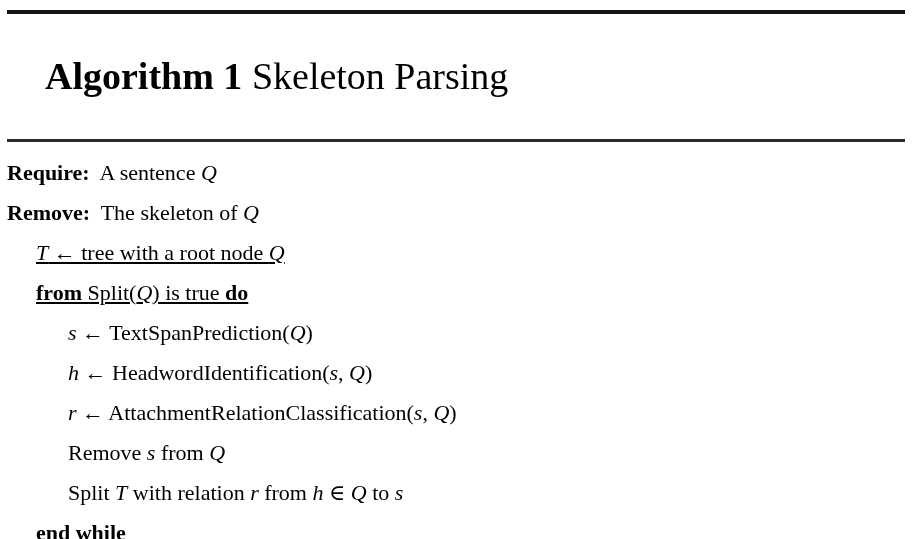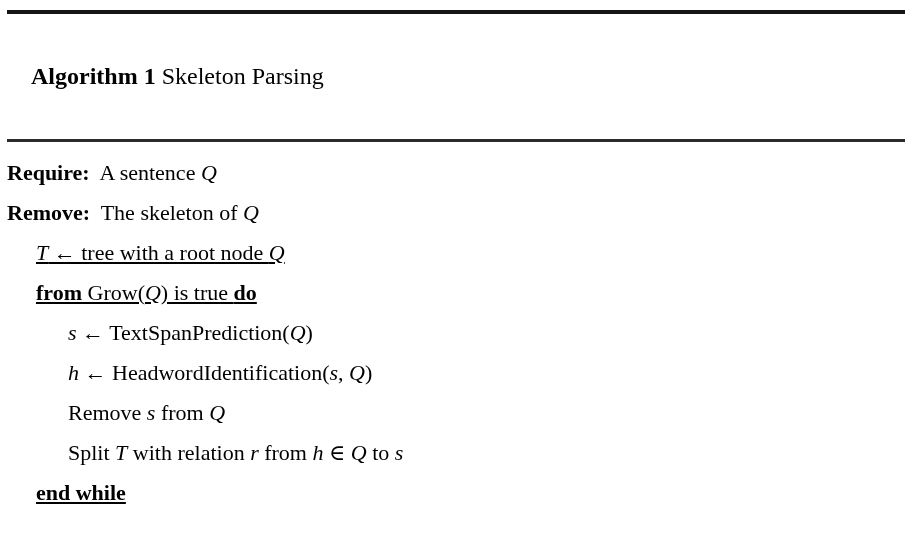--- a/index.html
+++ b/index.html
@@ -26,7 +26,7 @@
     background: #2b2b2b;
   }
   .algorithm-caption {
-    font-size: 24px;
+    font-size: 38px;
     line-height: 38px;
     padding: 5px 0 6px 0;
     white-space: pre;

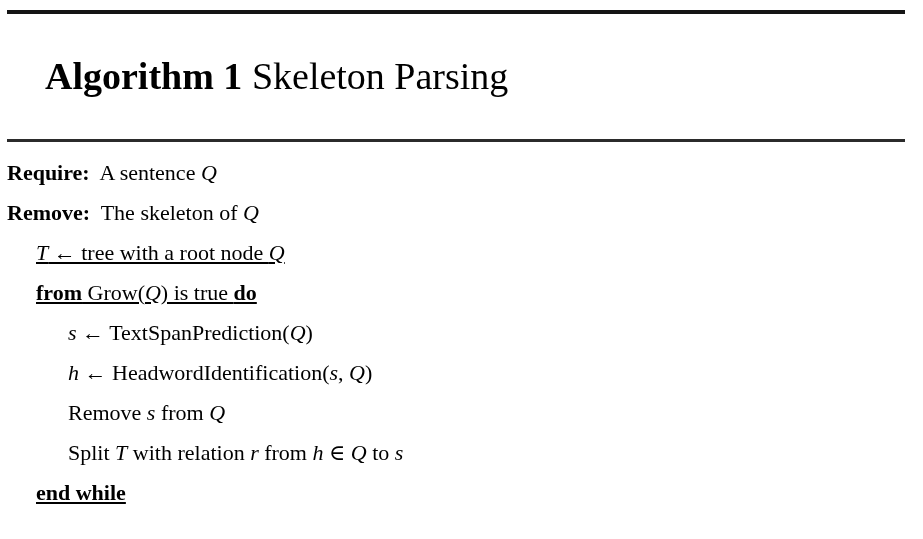--- a/index.html
+++ b/index.html
@@ -69,7 +69,7 @@
       <div class="line indent-0"><span class="seg-bold">Require:</span><span class="seg-roman">  A sentence </span><span class="seg-math">Q</span></div>
       <div class="line indent-0"><span class="seg-bold">Remove:</span><span class="seg-roman">  The skeleton of </span><span class="seg-math">Q</span></div>
       <div class="line indent-1"><span class="seg-math">T</span><span class="seg-roman"> ← tree with a root node </span><span class="seg-math">Q</span></div>
-      <div class="line indent-1"><span class="seg-bold">from</span><span class="seg-roman"> Grow(</span><span class="seg-math">Q</span><span class="seg-roman">) is true </span><span class="seg-bold">do</span></div>
+      <div class="line indent-1"><span class="seg-bold">from</span><span class="seg-roman"> Split(</span><span class="seg-math">Q</span><span class="seg-roman">) is true </span><span class="seg-bold">do</span></div>
       <div class="line indent-2"><span class="seg-math">s</span><span class="seg-roman"> ← TextSpanPrediction(</span><span class="seg-math">Q</span><span class="seg-roman">)</span></div>
       <div class="line indent-2"><span class="seg-math">h</span><span class="seg-roman"> ← HeadwordIdentification(</span><span class="seg-math">s</span><span class="seg-roman">, </span><span class="seg-math">Q</span><span class="seg-roman">)</span></div>
       <div class="line indent-2"><span class="seg-roman">Remove </span><span class="seg-math">s</span><span class="seg-roman"> from </span><span class="seg-math">Q</span></div>

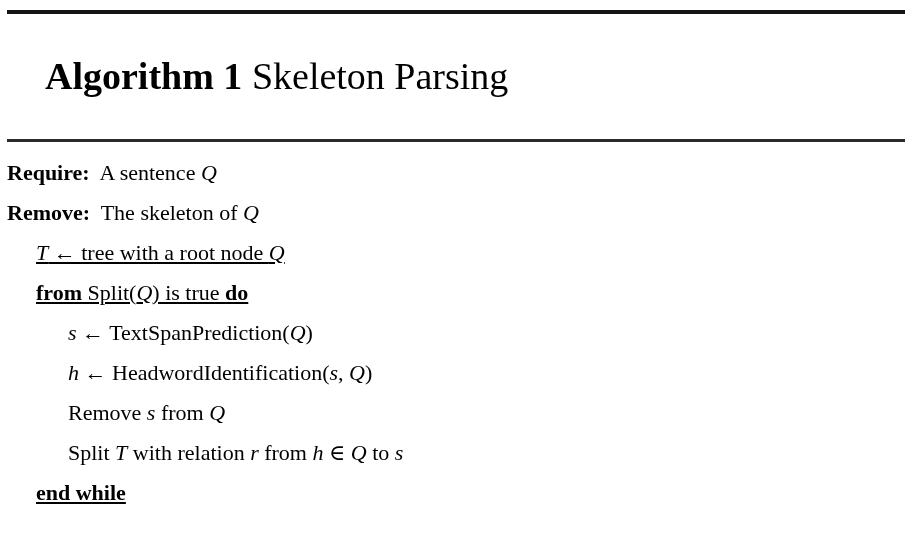--- a/index.html
+++ b/index.html
@@ -72,6 +72,7 @@
       <div class="line indent-1"><span class="seg-bold">from</span><span class="seg-roman"> Split(</span><span class="seg-math">Q</span><span class="seg-roman">) is true </span><span class="seg-bold">do</span></div>
       <div class="line indent-2"><span class="seg-math">s</span><span class="seg-roman"> ← TextSpanPrediction(</span><span class="seg-math">Q</span><span class="seg-roman">)</span></div>
       <div class="line indent-2"><span class="seg-math">h</span><span class="seg-roman"> ← HeadwordIdentification(</span><span class="seg-math">s</span><span class="seg-roman">, </span><span class="seg-math">Q</span><span class="seg-roman">)</span></div>
+      <div class="line indent-2"><span class="seg-math">r</span><span class="seg-roman"> ← AttachmentRelationClassification(</span><span class="seg-math">s</span><span class="seg-roman">, </span><span class="seg-math">Q</span><span class="seg-roman">)</span></div>
       <div class="line indent-2"><span class="seg-roman">Remove </span><span class="seg-math">s</span><span class="seg-roman"> from </span><span class="seg-math">Q</span></div>
       <div class="line indent-2"><span class="seg-roman">Split </span><span class="seg-math">T</span><span class="seg-roman"> with relation </span><span class="seg-math">r</span><span class="seg-roman"> from </span><span class="seg-math">h</span><span class="seg-roman"> ∈ </span><span class="seg-math">Q</span><span class="seg-roman"> to </span><span class="seg-math">s</span></div>
       <div class="line indent-1"><span class="seg-bold">end while</span></div>

